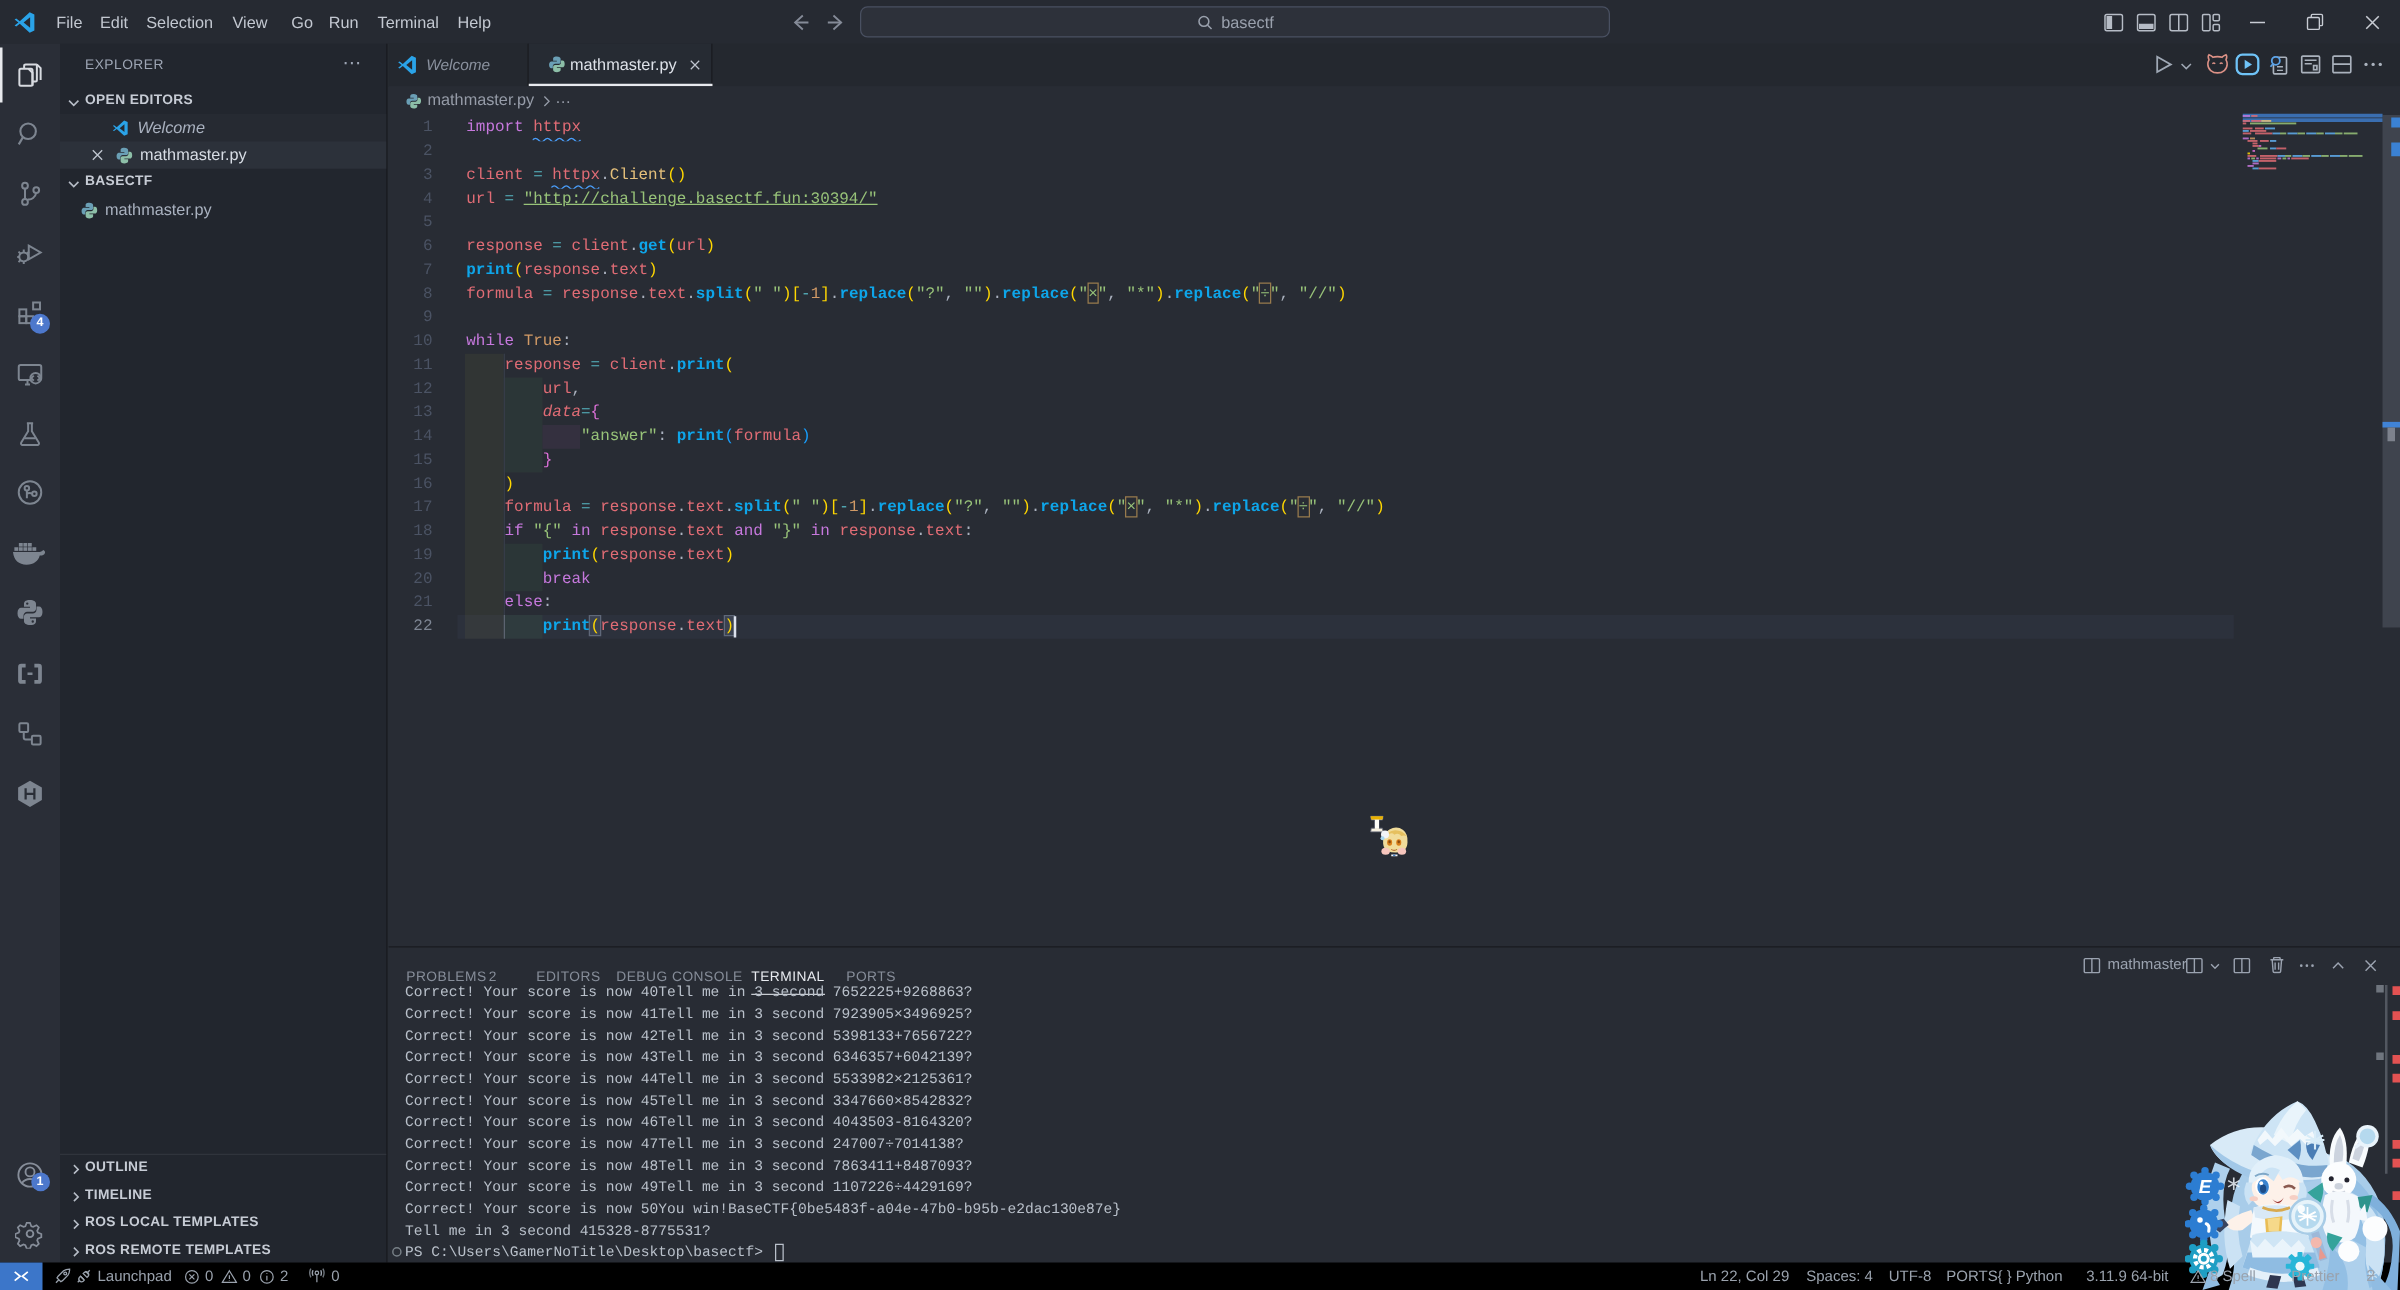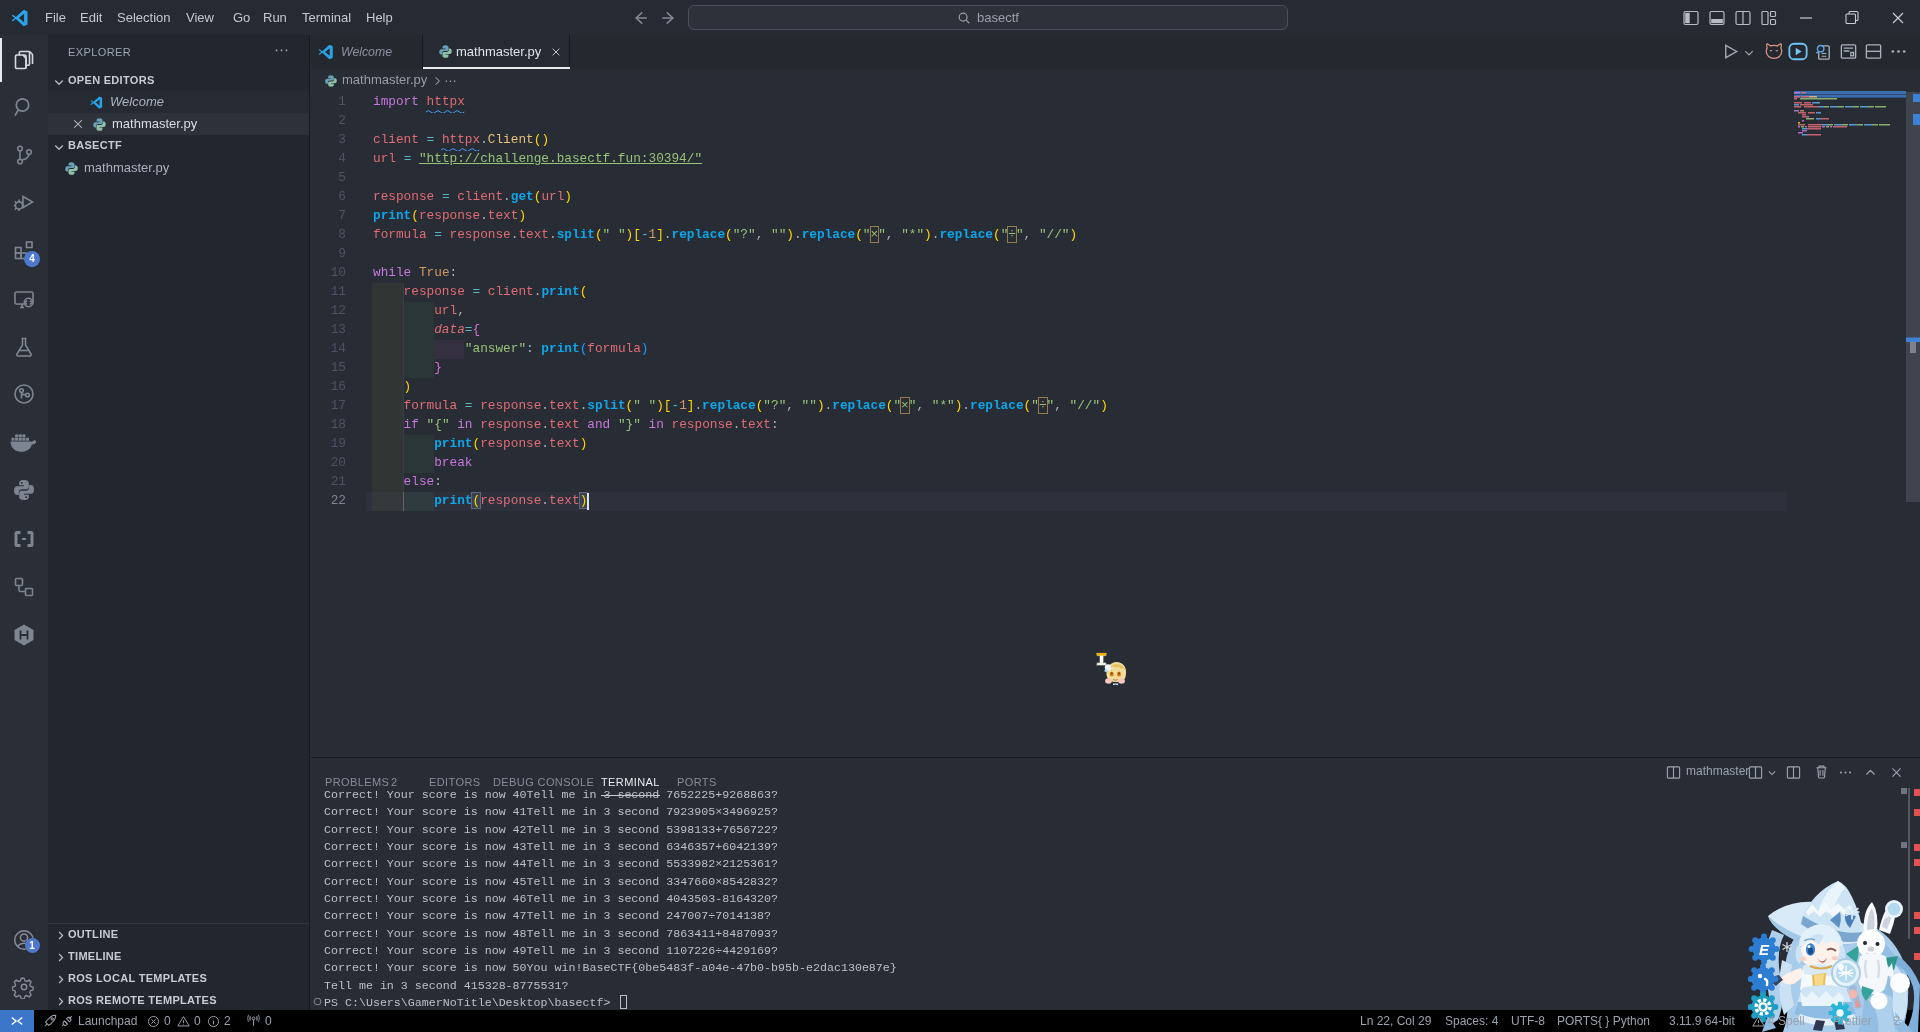--- a/index.html
+++ b/index.html
@@ -823,7 +823,7 @@
       <path d="M8 2 L15 13.5 H1z"></path>
       <path d="M8 6.5 V10 M8 11.5 v0.6"></path>
     </svg>
-  <span class="sbitem" style="left:1768px;z-index:7">4 Spell</span>
+  <span class="sbitem" style="left:1768px;z-index:7">8 Spell</span>
   <span class="sbitem" style="left:1833px;z-index:7">Prettier</span>
   <span class="sbitem" style="left:1893px;z-index:7;font-size:13px">ƻ</span>
 </div>

